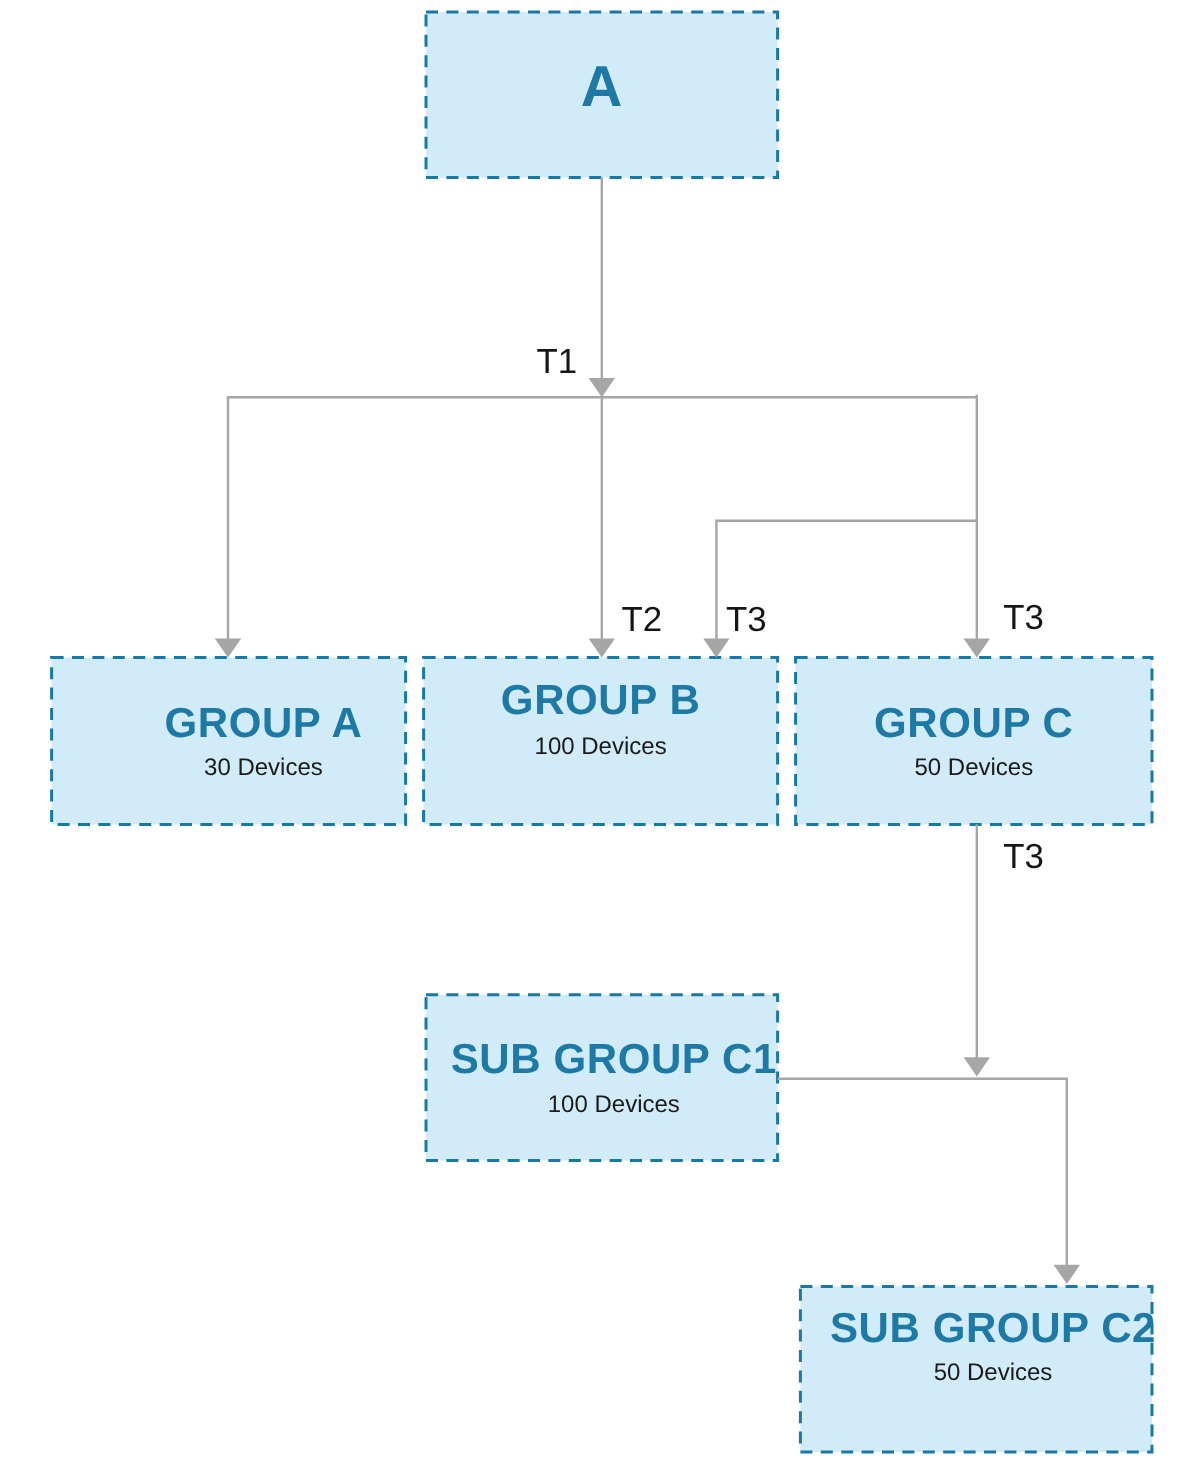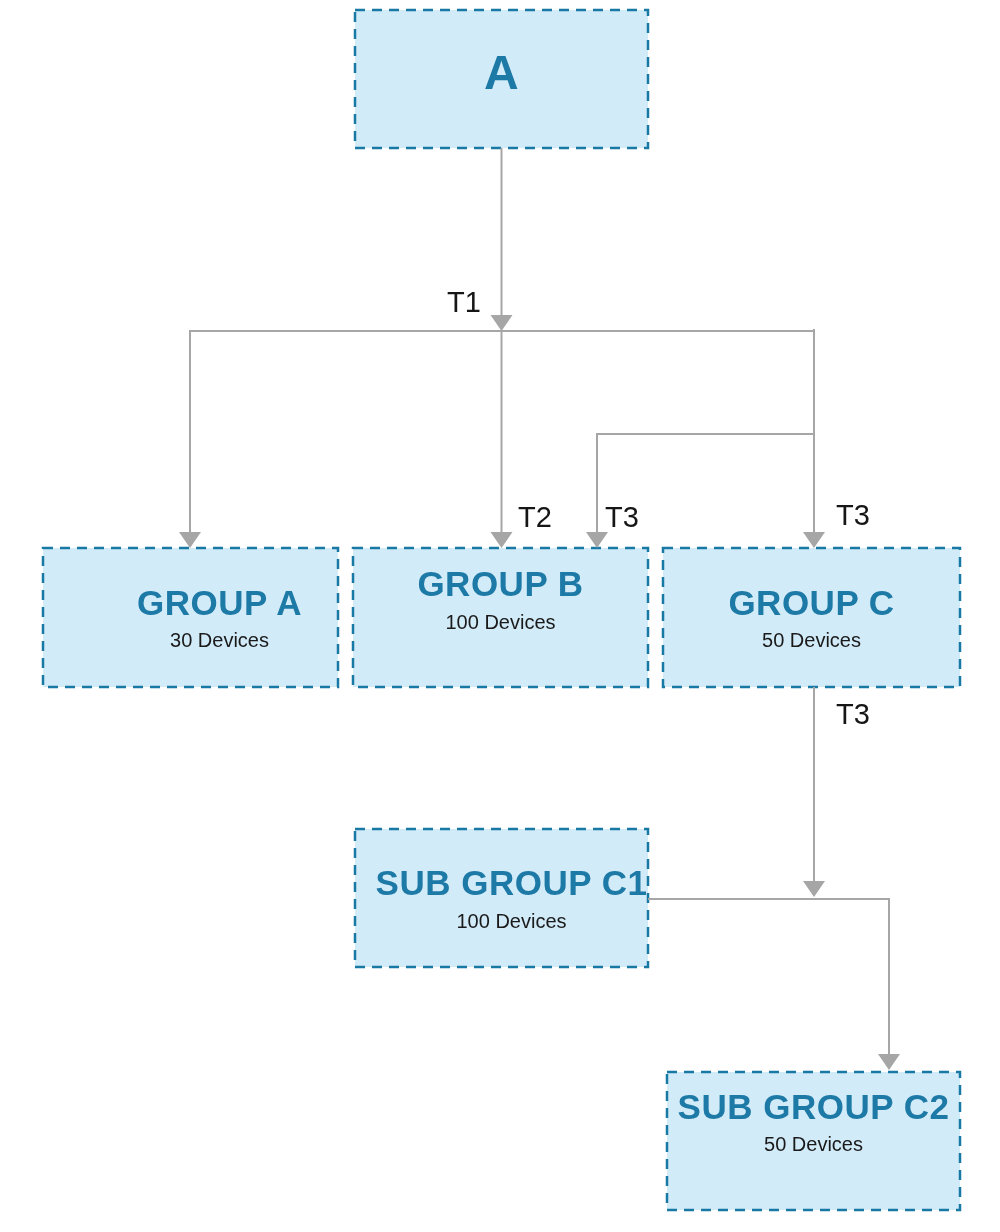--- a/index.html
+++ b/index.html
@@ -117,7 +117,7 @@
     <div class="node-subtitle">100 Devices</div>
   </div>
 
-  <div class="node" style="left:667px; top:1072px; width:293px; height:99px;">
+  <div class="node" style="left:681px; top:1072px; width:293px; height:99px;">
     <div class="node-title">SUB GROUP C2</div>
     <div class="node-subtitle">50 Devices</div>
   </div>

